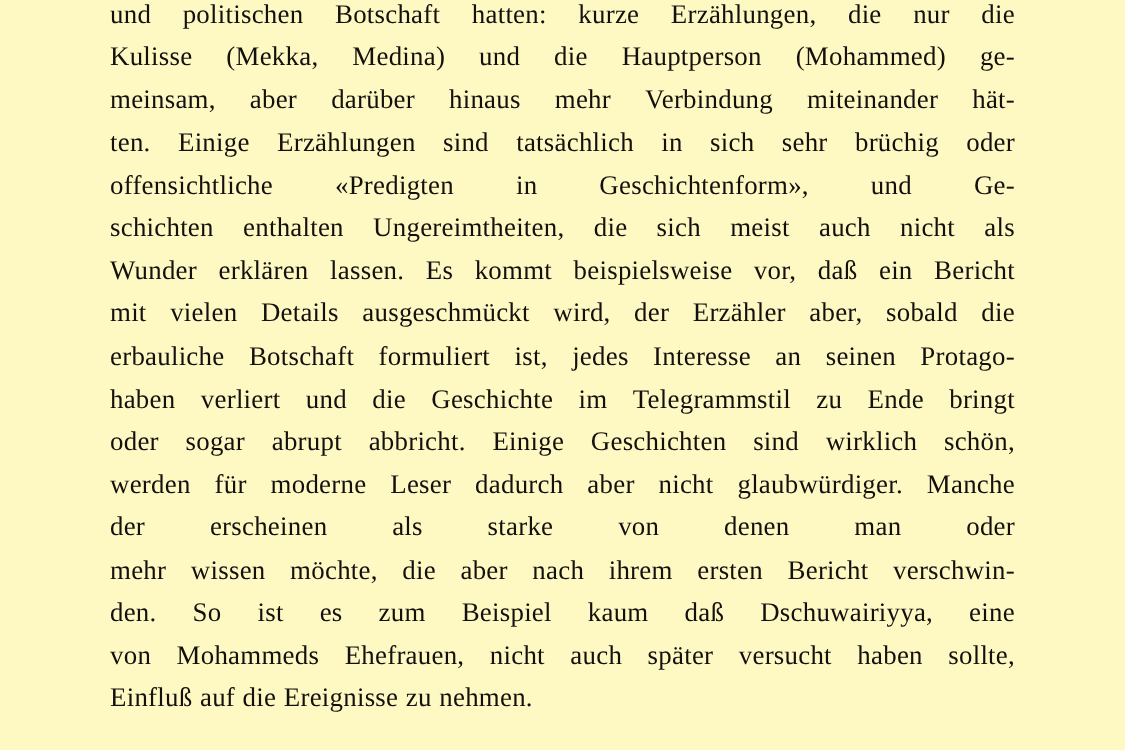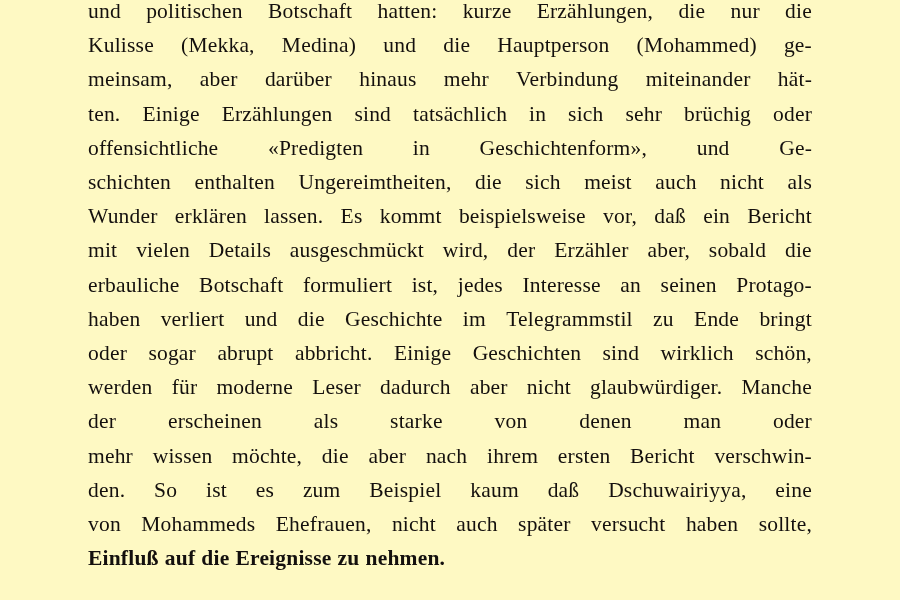--- a/index.html
+++ b/index.html
@@ -52,7 +52,6 @@
   }
   .para .line.last {
     display: block;
-    font-weight: bold;
   }
 </style>
 </head>

